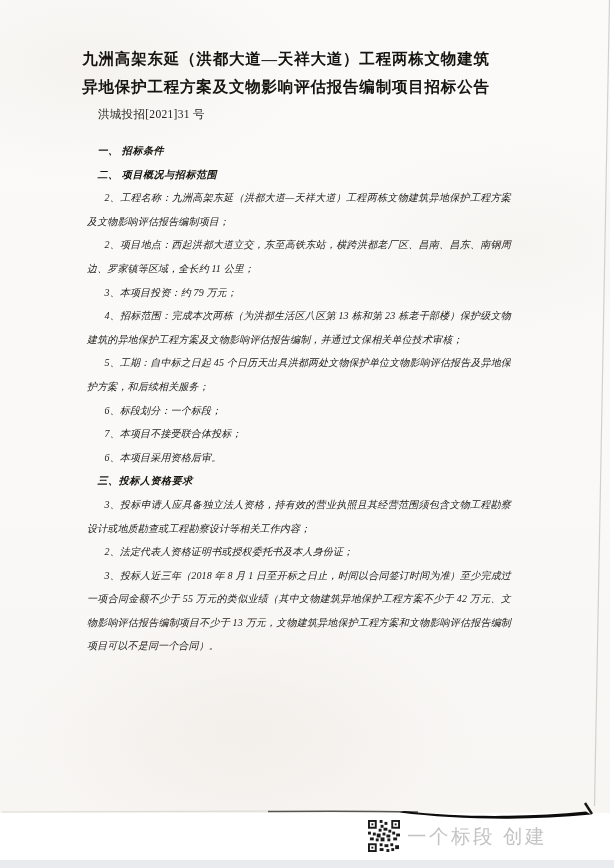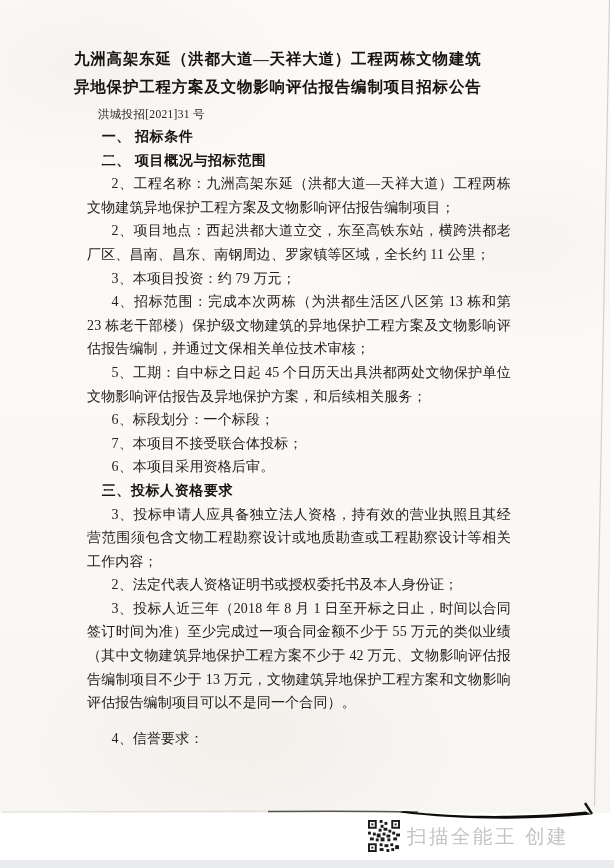--- a/index.html
+++ b/index.html
@@ -41,6 +41,7 @@
     margin-top: 45px;
     position: relative;
     left: -13px;
+    text-align: center;
     font-weight: 700;
     font-size: 15.5px;
     line-height: 27.5px;

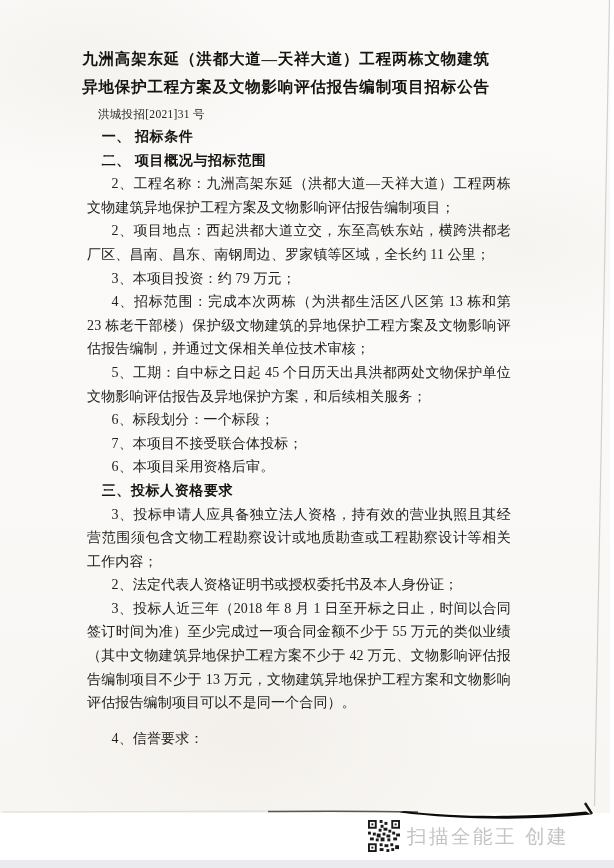--- a/index.html
+++ b/index.html
@@ -59,12 +59,13 @@
     color: #25231e;
   }
   .body-text {
-    margin-top: 2px;
-    font-size: 14px;
+    margin-top: 16px;
+    font-size: 10px;
     line-height: 23.6px;
     letter-spacing: 0.15px;
     text-align: justify;
     color: #23211c;
+    font-style: italic;
   }
   .body-text p { margin: 0; }
   .sec-heading {

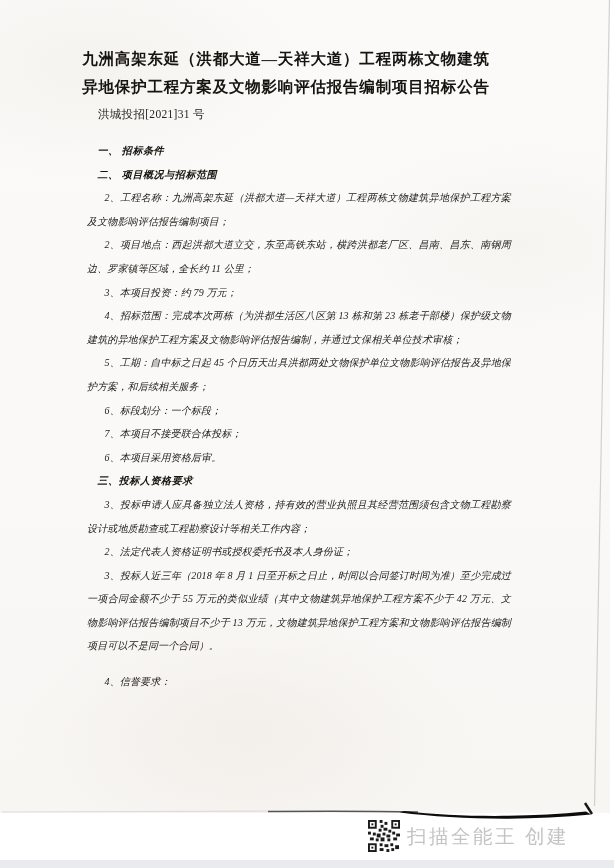--- a/index.html
+++ b/index.html
@@ -147,7 +147,6 @@
         <p class="p-item">3、投标申请人应具备独立法人资格，持有效的营业执照且其经营范围须包含文物工程勘察设计或地质勘查或工程勘察设计等相关工作内容；</p>
         <p class="p-item">2、法定代表人资格证明书或授权委托书及本人身份证；</p>
         <p class="p-item">3、投标人近三年（2018 年 8 月 1 日至开标之日止，时间以合同签订时间为准）至少完成过一项合同金额不少于 55 万元的类似业绩（其中文物建筑异地保护工程方案不少于 42 万元、文物影响评估报告编制项目不少于 13 万元，文物建筑异地保护工程方案和文物影响评估报告编制项目可以不是同一个合同）。</p>
-        <p class="p-item p-gap">4、信誉要求：</p>
       </div>
     </div>
 

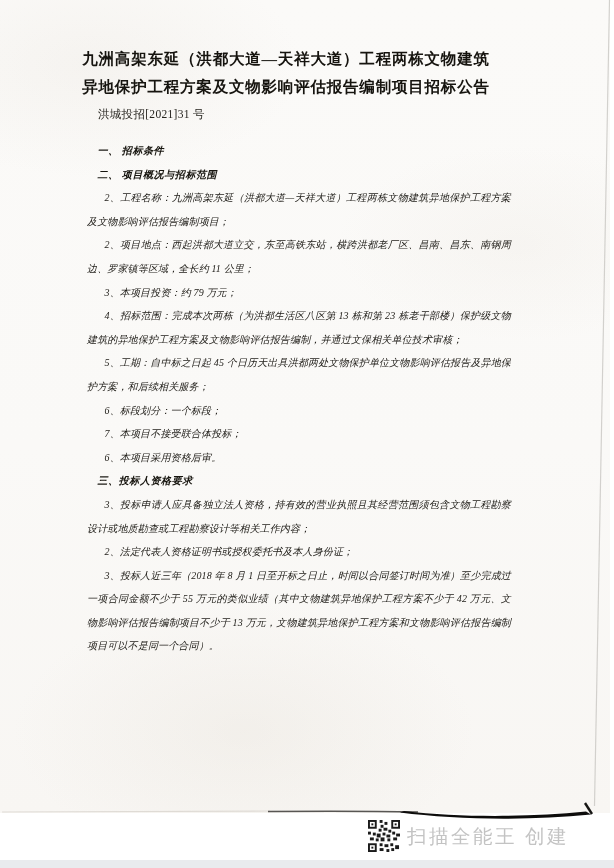--- a/index.html
+++ b/index.html
@@ -200,7 +200,7 @@
       <rect x="24" y="29" width="3" height="3"></rect>
     </g>
   </svg>
-  <div class="watermark">扫描全能王 创建</div>
+  <div class="watermark">一个标段 创建</div>
 
   <div class="bottom-strip"></div>
 </div>

